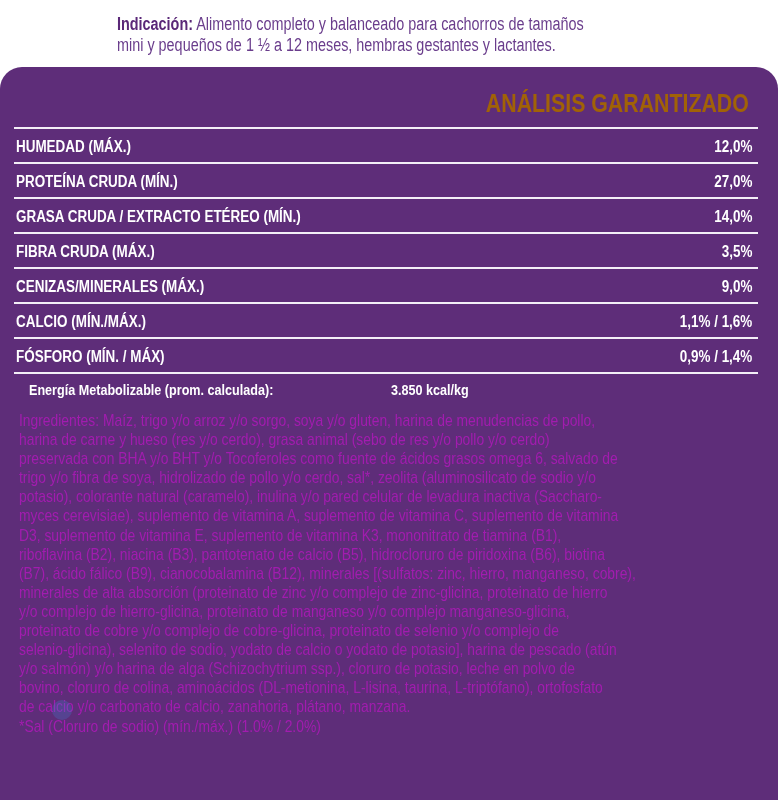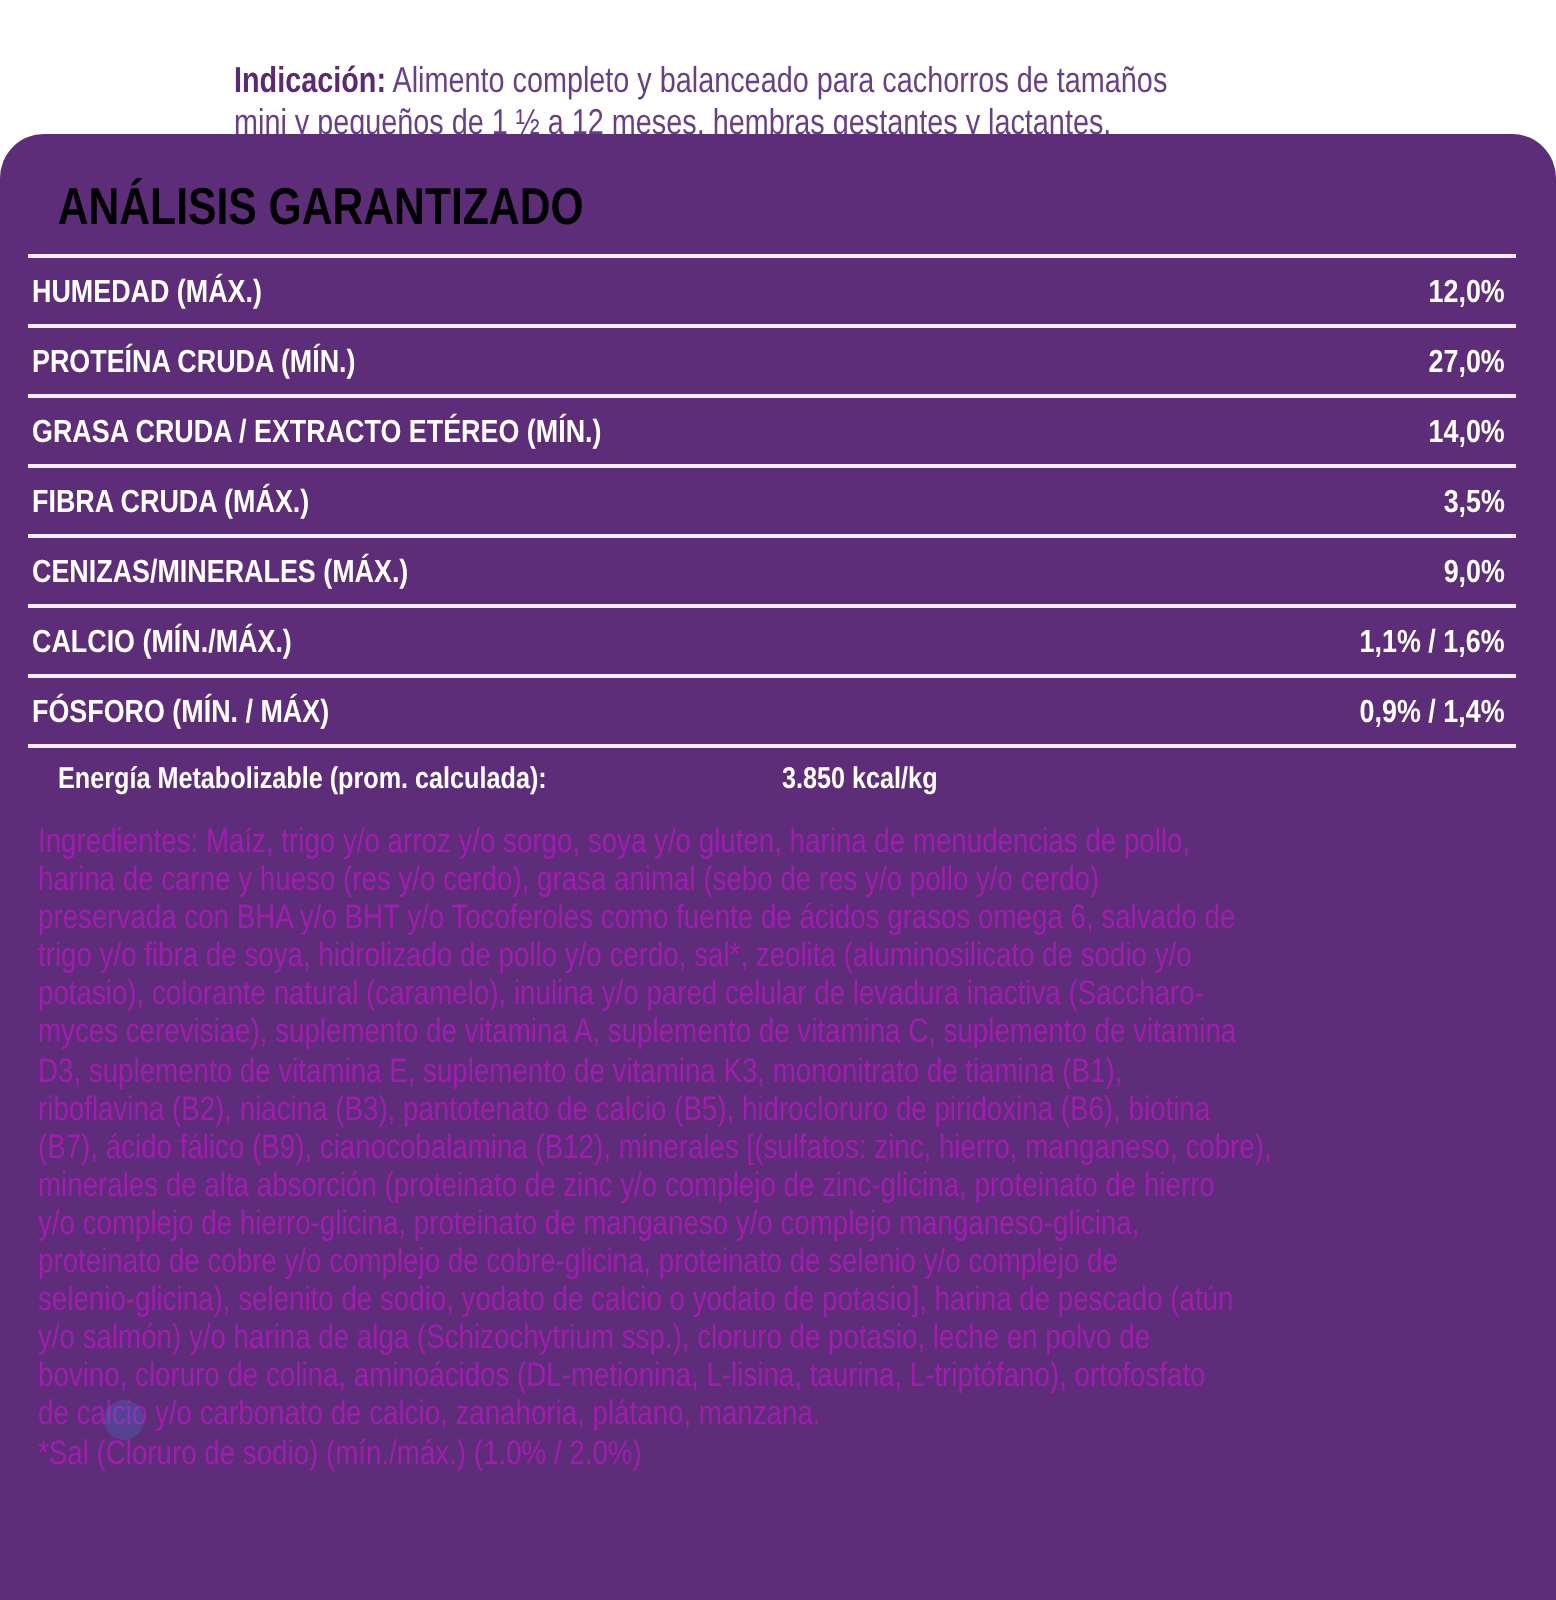--- a/index.html
+++ b/index.html
@@ -11,7 +11,7 @@
 
   
   .indication {
-    position: absolute; left: 117px; top: 30px;
+    position: absolute; left: 117px; top: 14px;
     font-size: 18px; line-height: 21px; color: #6a3d8c;
   }
   .indication .line { display: block; white-space: nowrap; transform: scaleX(0.80); transform-origin: 0 0; }

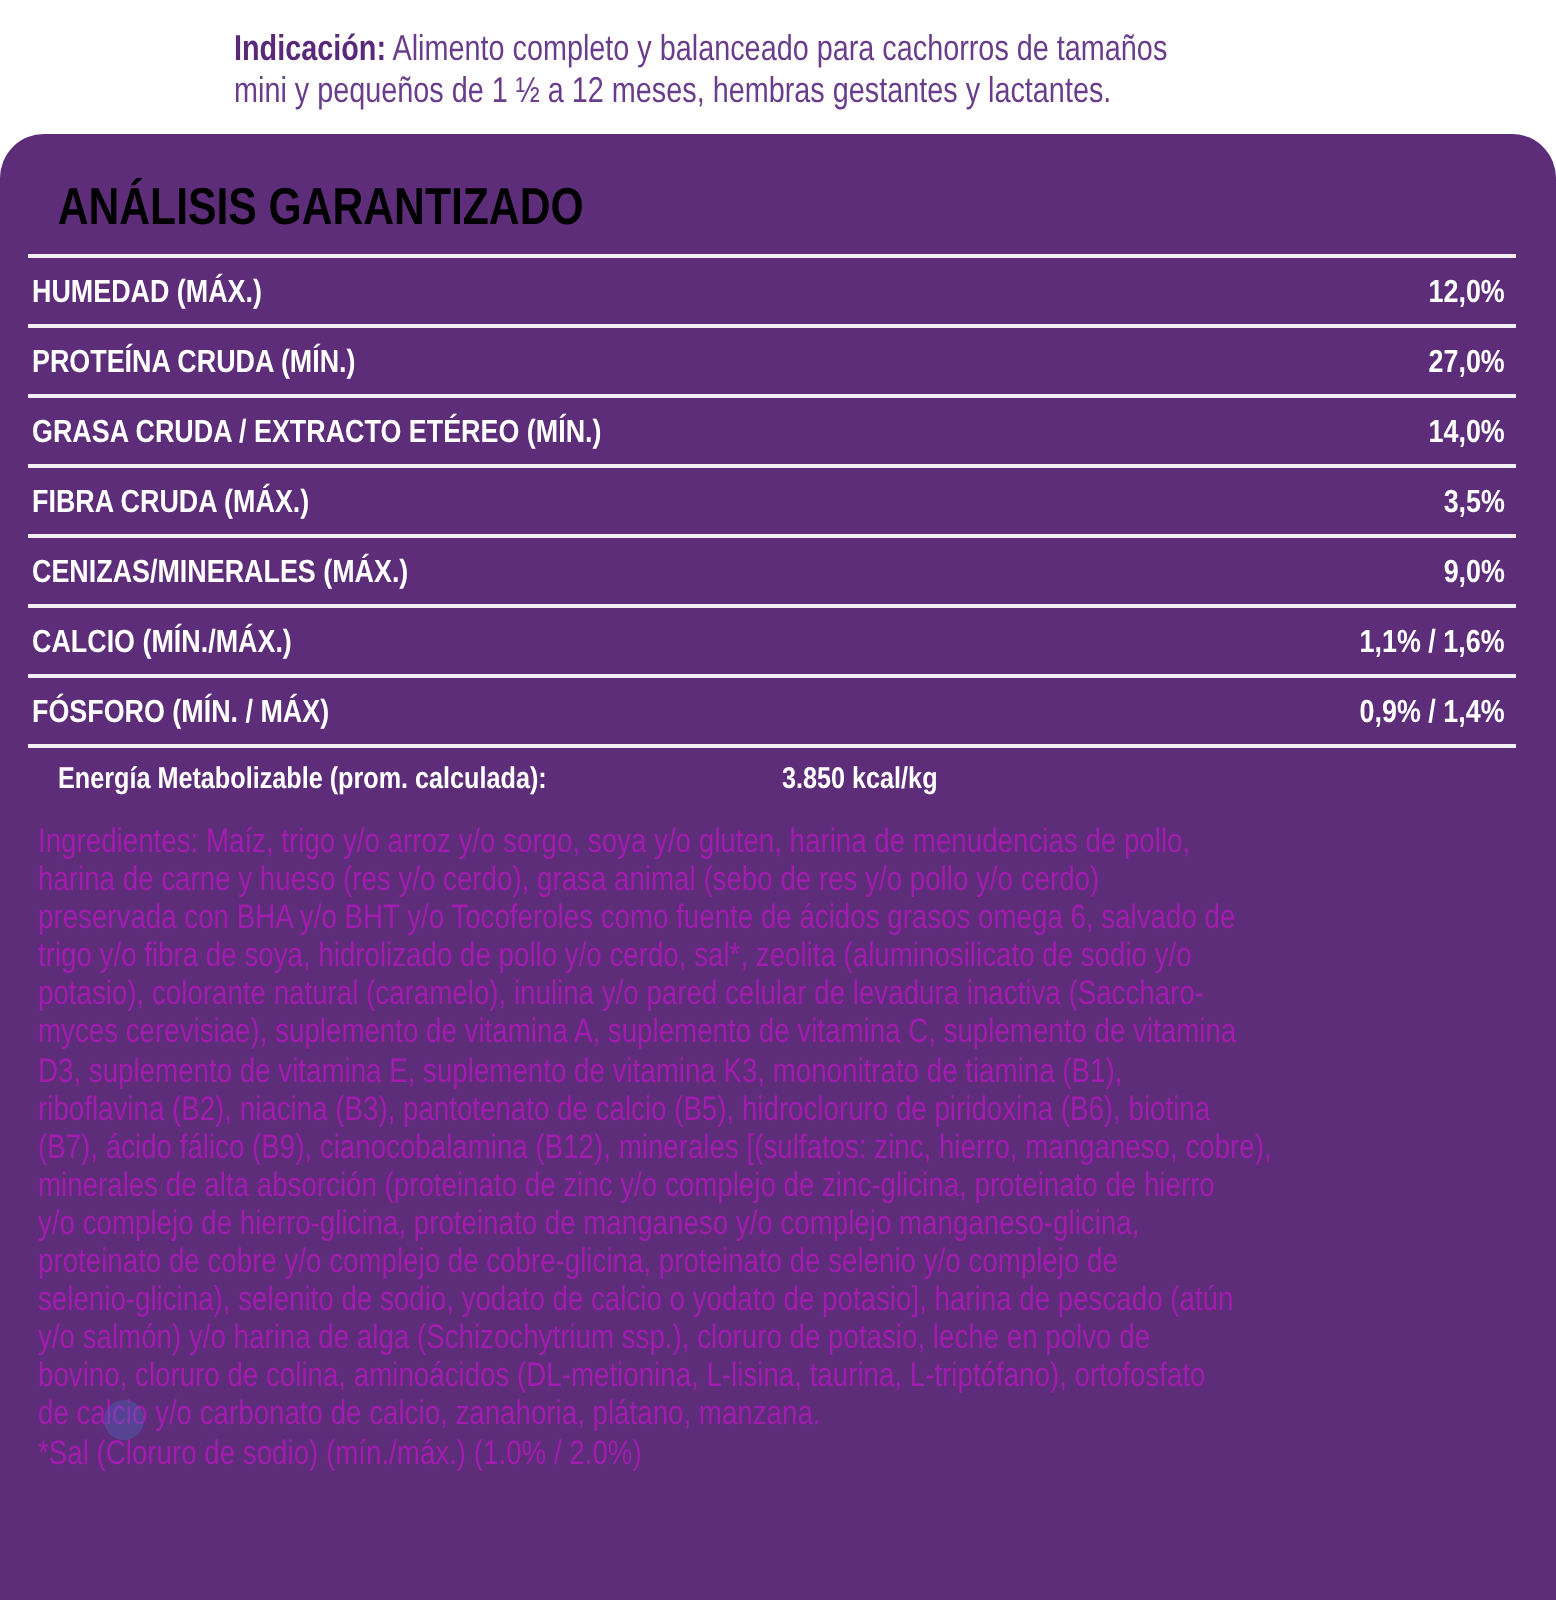--- a/index.html
+++ b/index.html
@@ -23,8 +23,8 @@
     background: #5e2d79; border-radius: 22px 22px 22px 22px;
   }
   .title {
-    position: absolute; left: 0; width: 778px; top: 88px; text-align: left;
-    color: #000000; font-weight: bold; font-size: 26px; line-height: 30px;
+    position: absolute; left: 0; width: 778px; top: 88px; text-align: right;
+    color: #a16207; font-weight: bold; font-size: 26px; line-height: 30px;
   }
   .title span { display: inline-block; transform: scaleX(0.82); }
 

